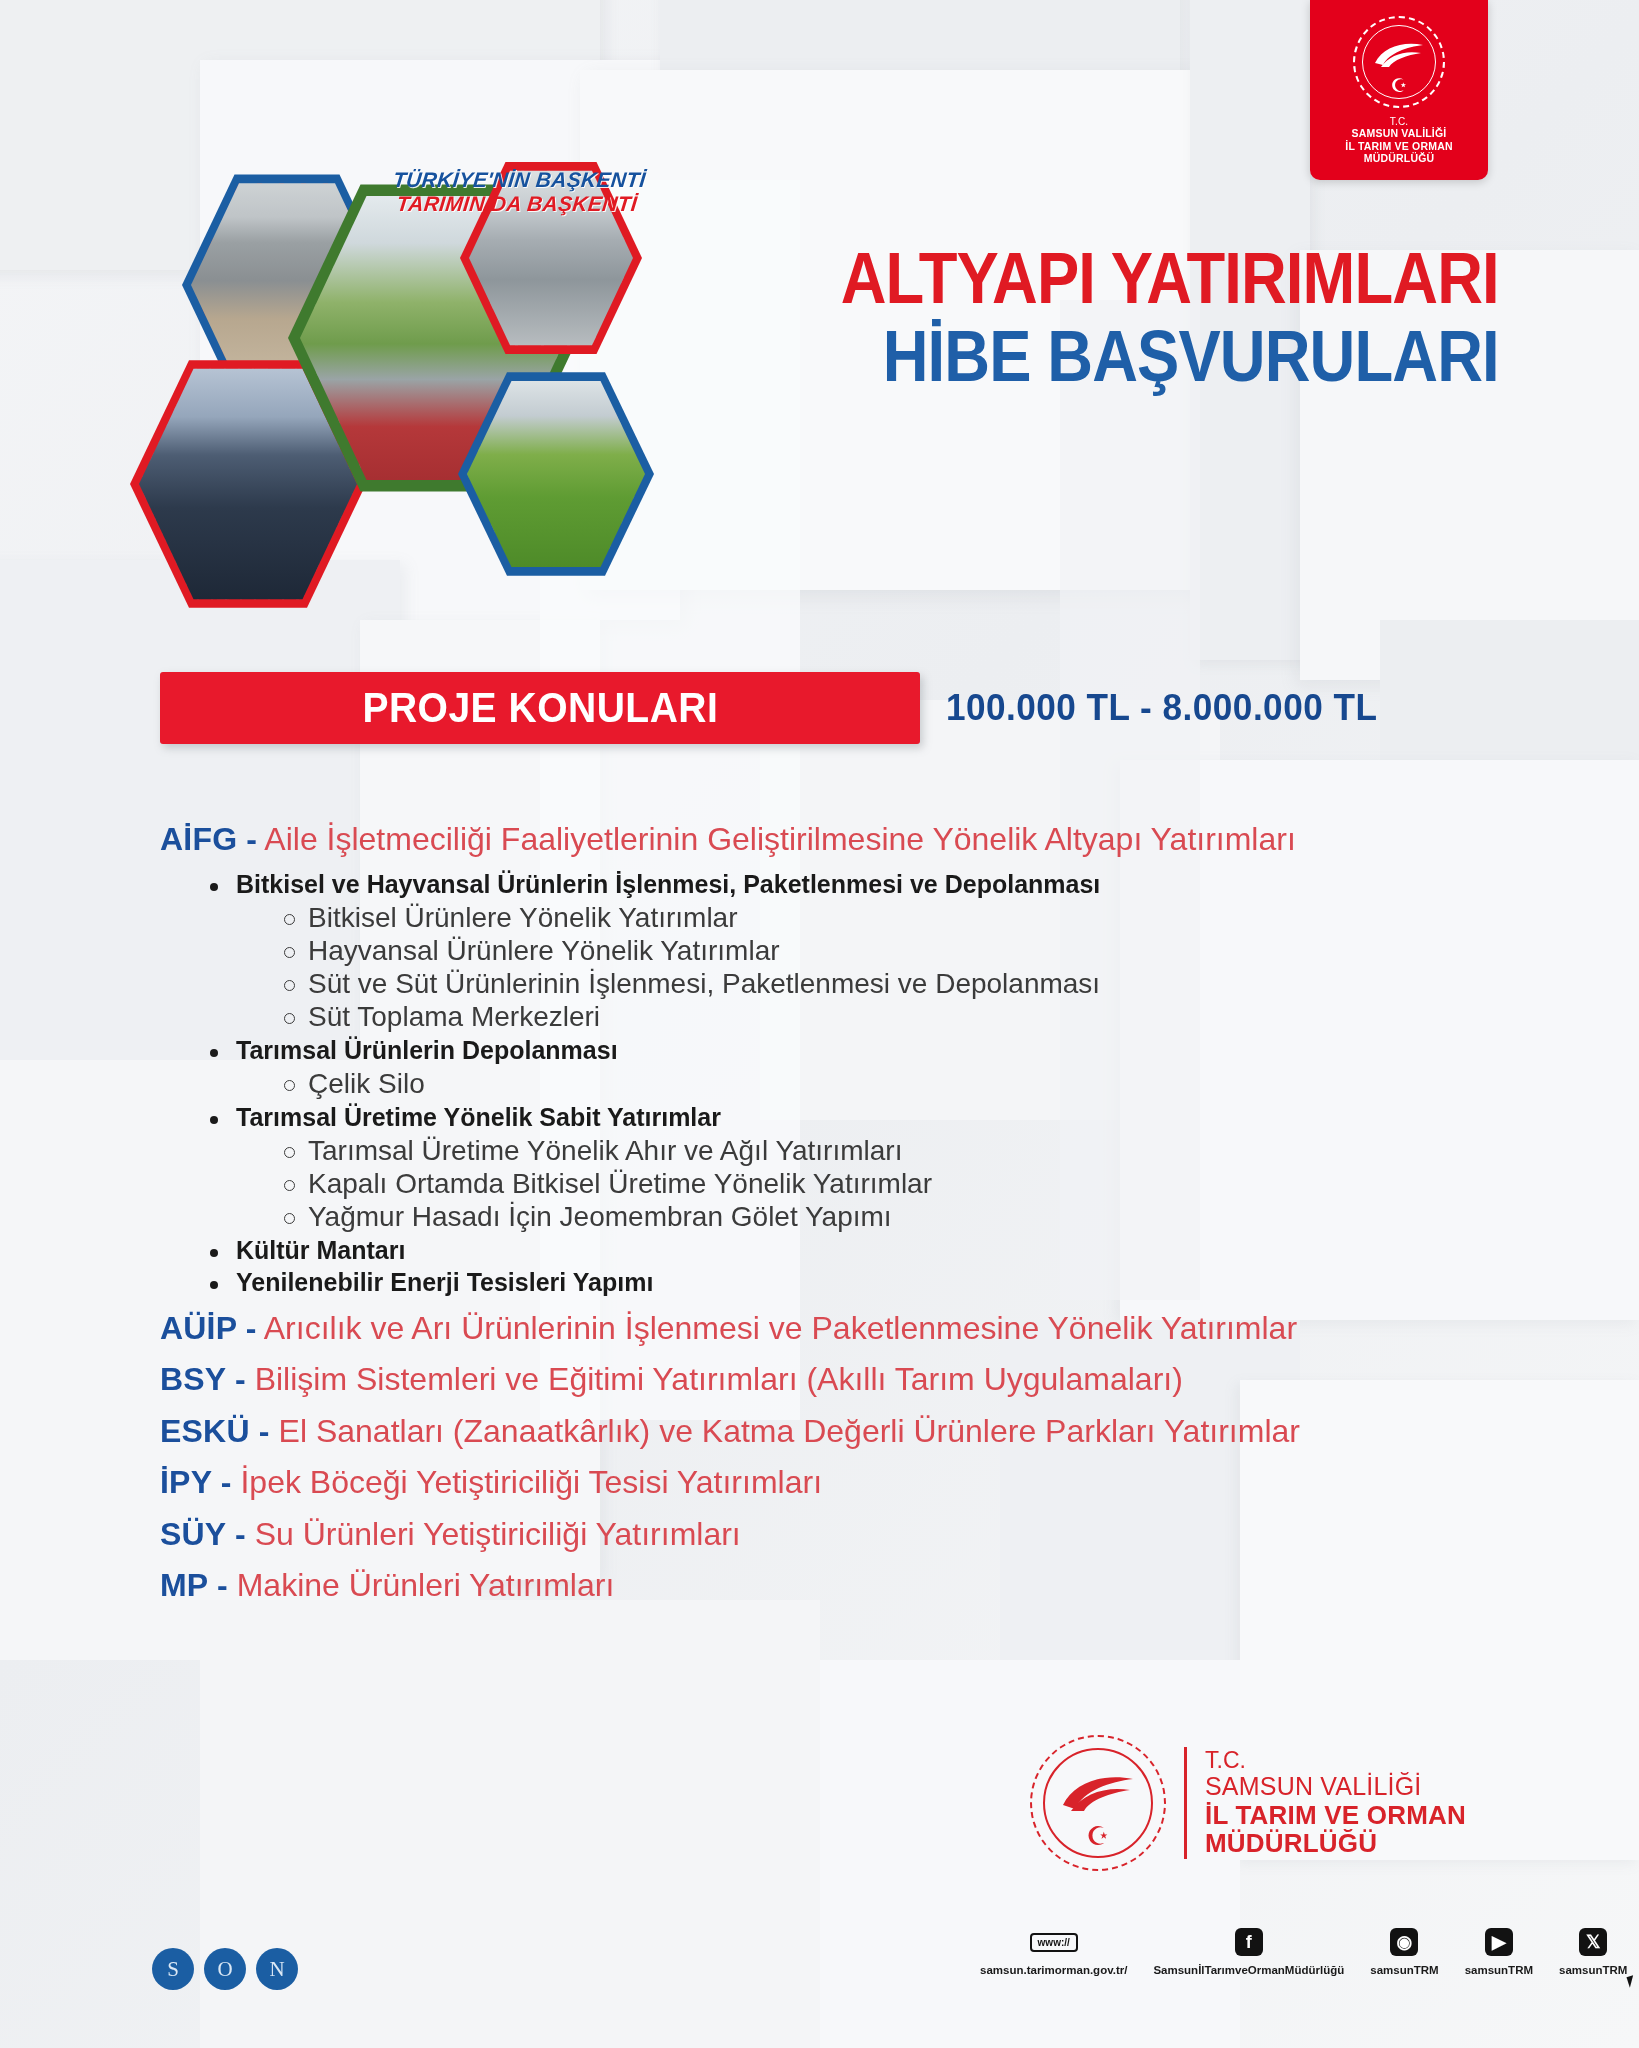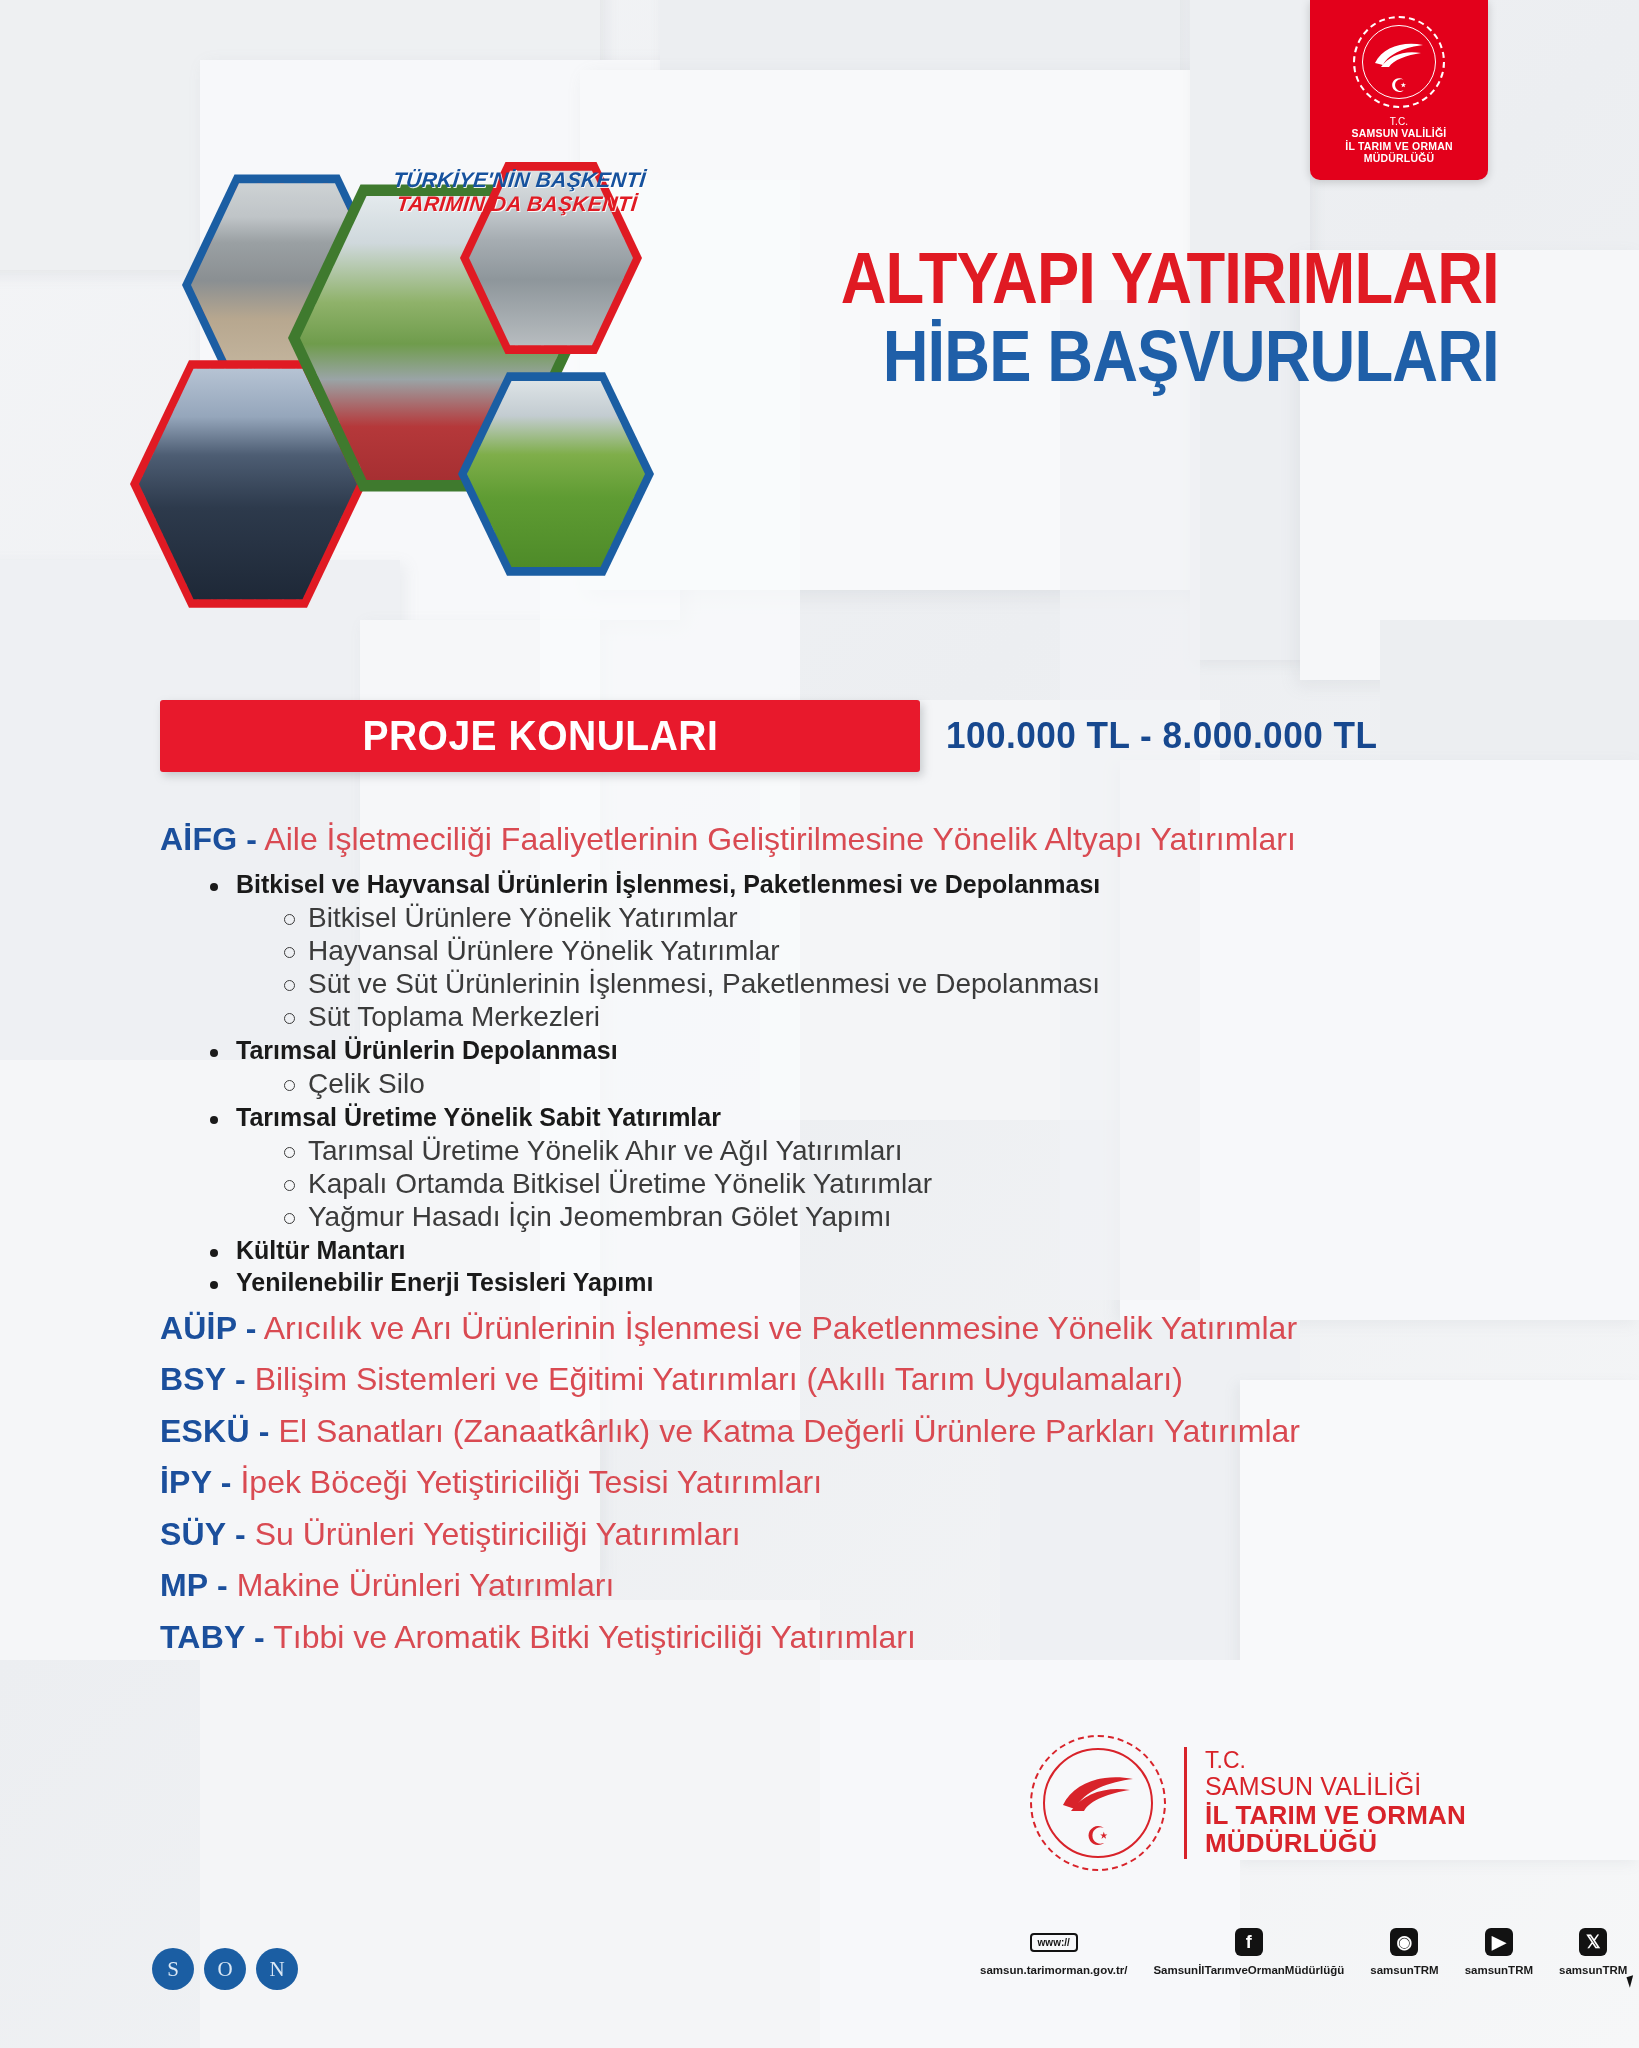--- a/index.html
+++ b/index.html
@@ -113,7 +113,7 @@
   }
 
   
-  .banner-row { position:absolute; left:160px; top:700px; z-index:7;
+  .banner-row { position:absolute; left:160px; top:672px; z-index:7;
                 display:flex; align-items:center; gap:26px; }
   .banner {
     background:#e8192c; width:760px; height:72px; border-radius:3px;

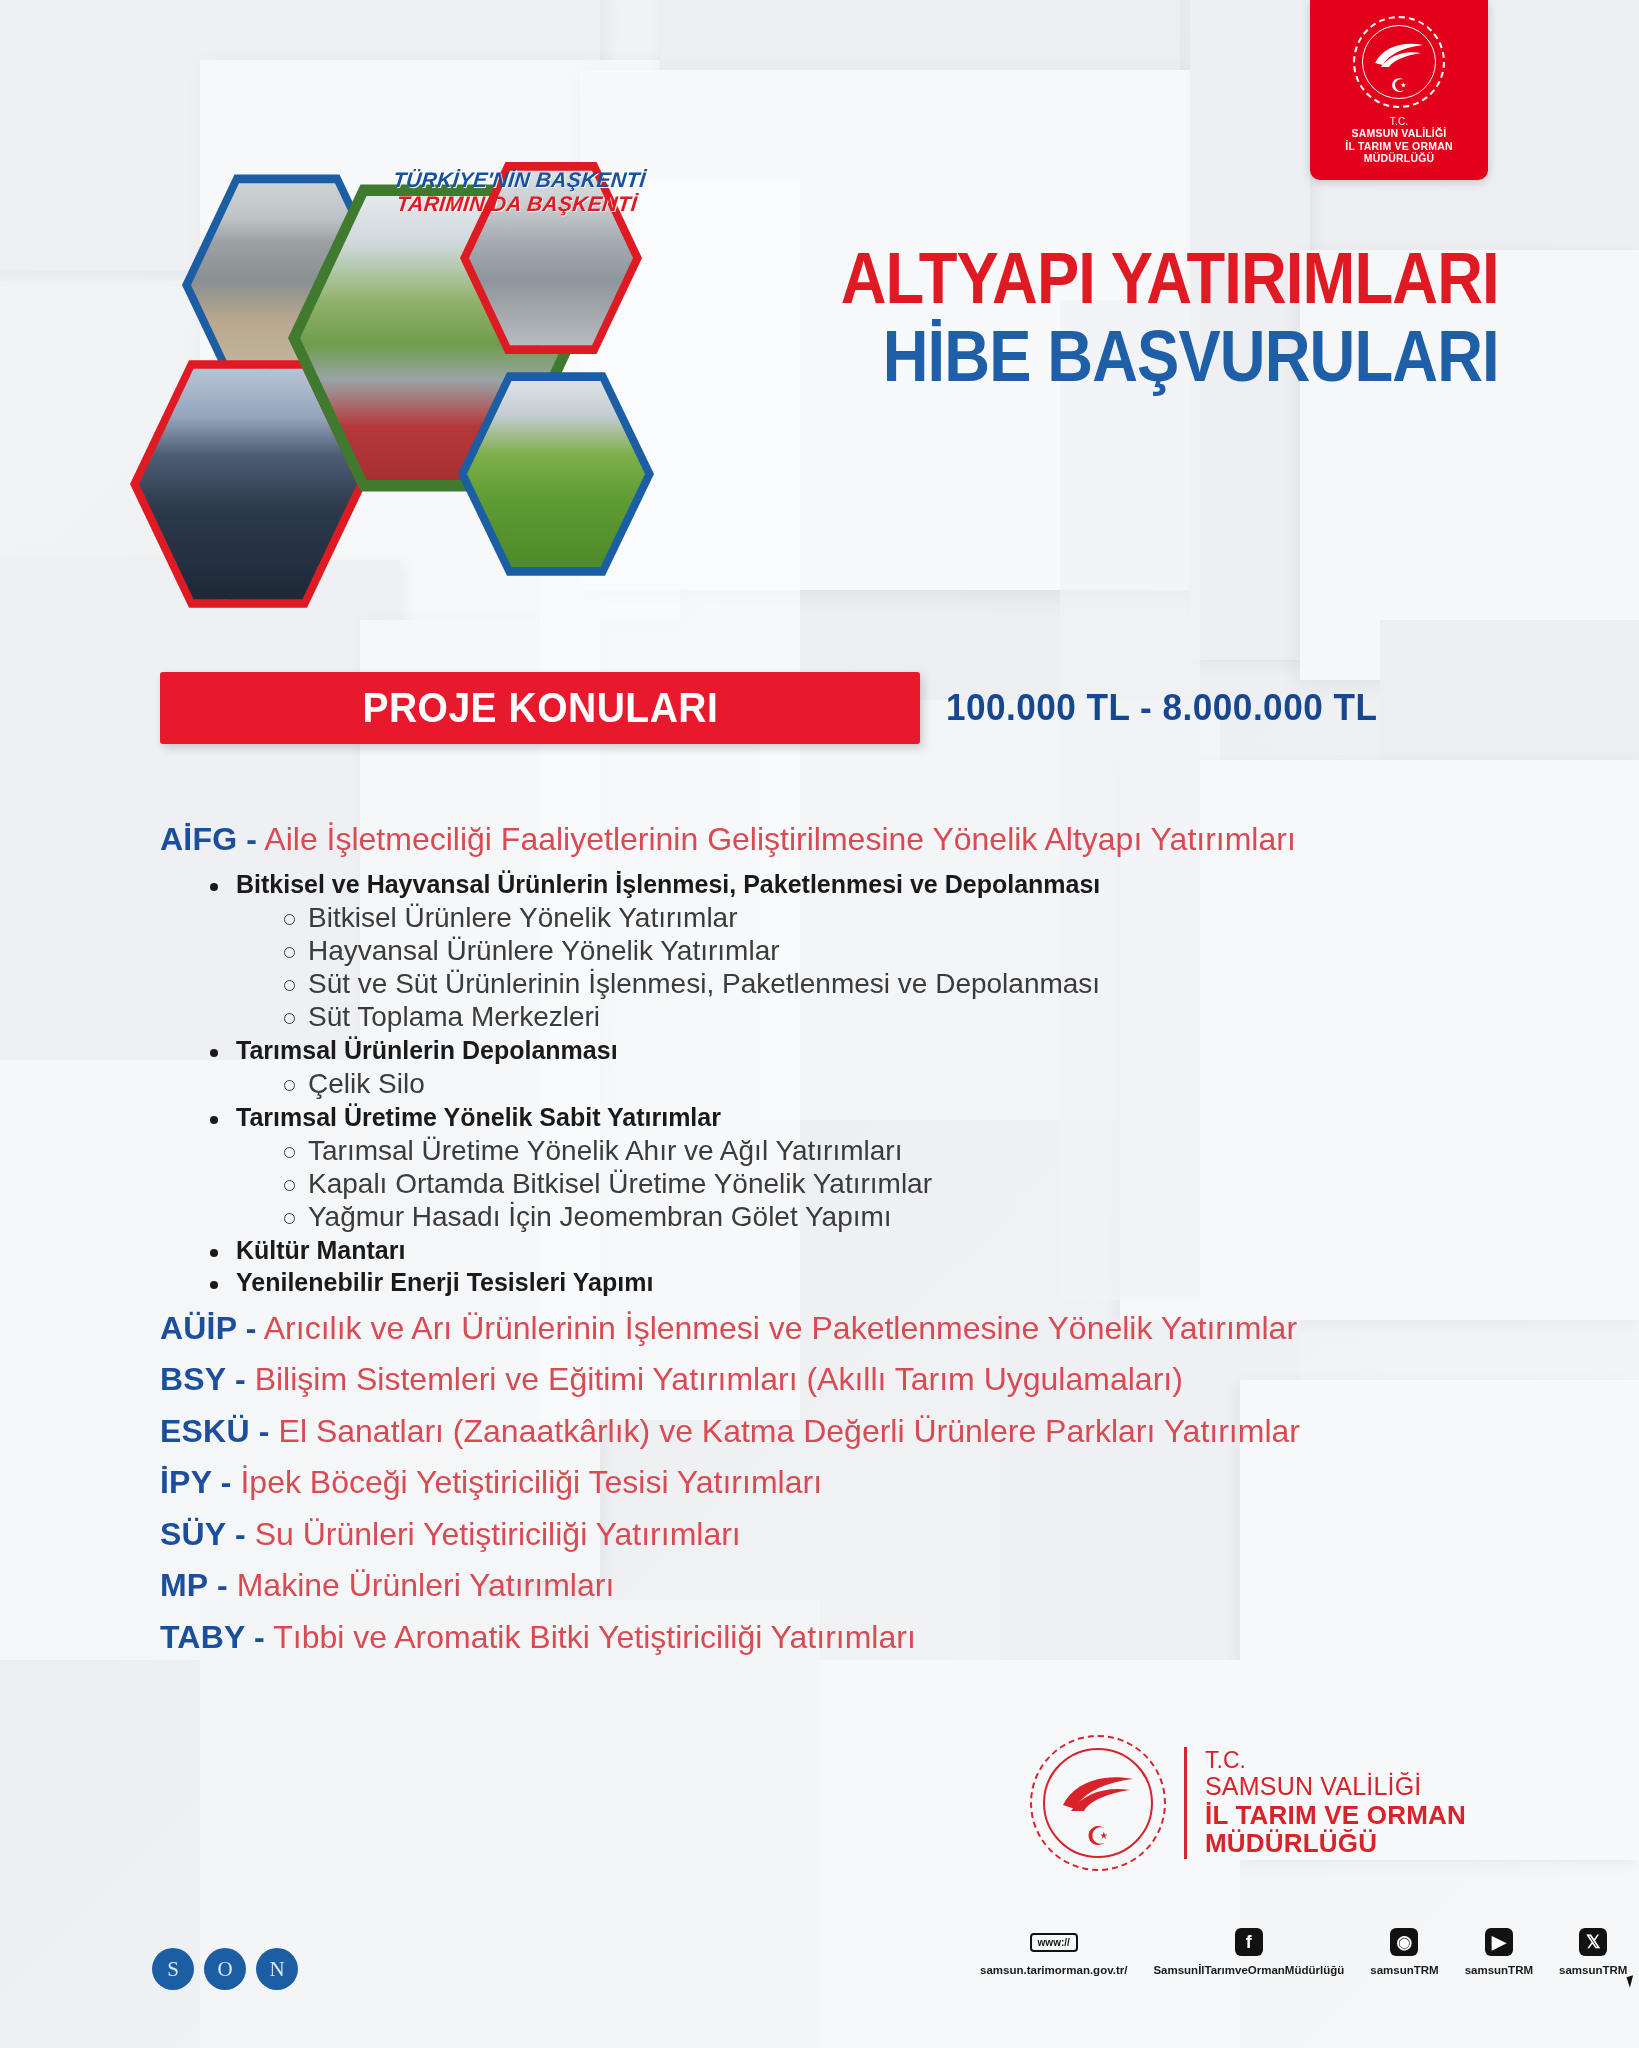--- a/index.html
+++ b/index.html
@@ -339,10 +339,6 @@
       <span class="code">MP -</span>
       <span class="code-desc">Makine Ürünleri Yatırımları</span>
     </div>
-    <div class="code-line">
-      <span class="code">TABY -</span>
-      <span class="code-desc">Tıbbi ve Aromatik Bitki Yetiştiriciliği Yatırımları</span>
-    </div>
   </div>
 </div>
 

